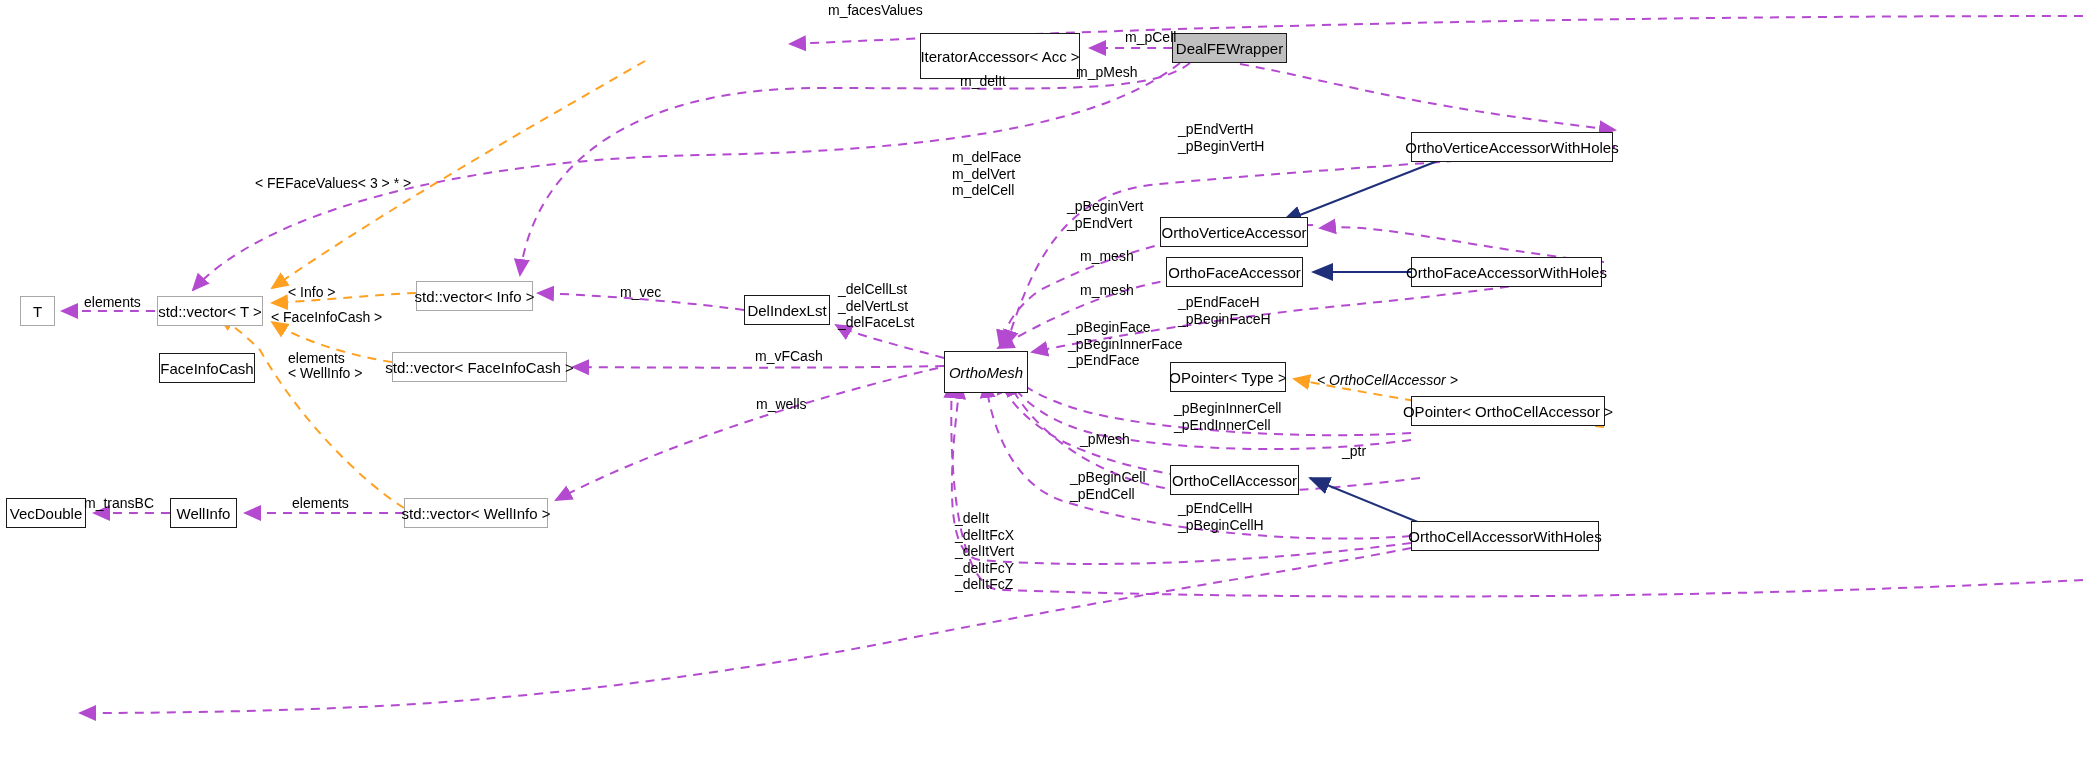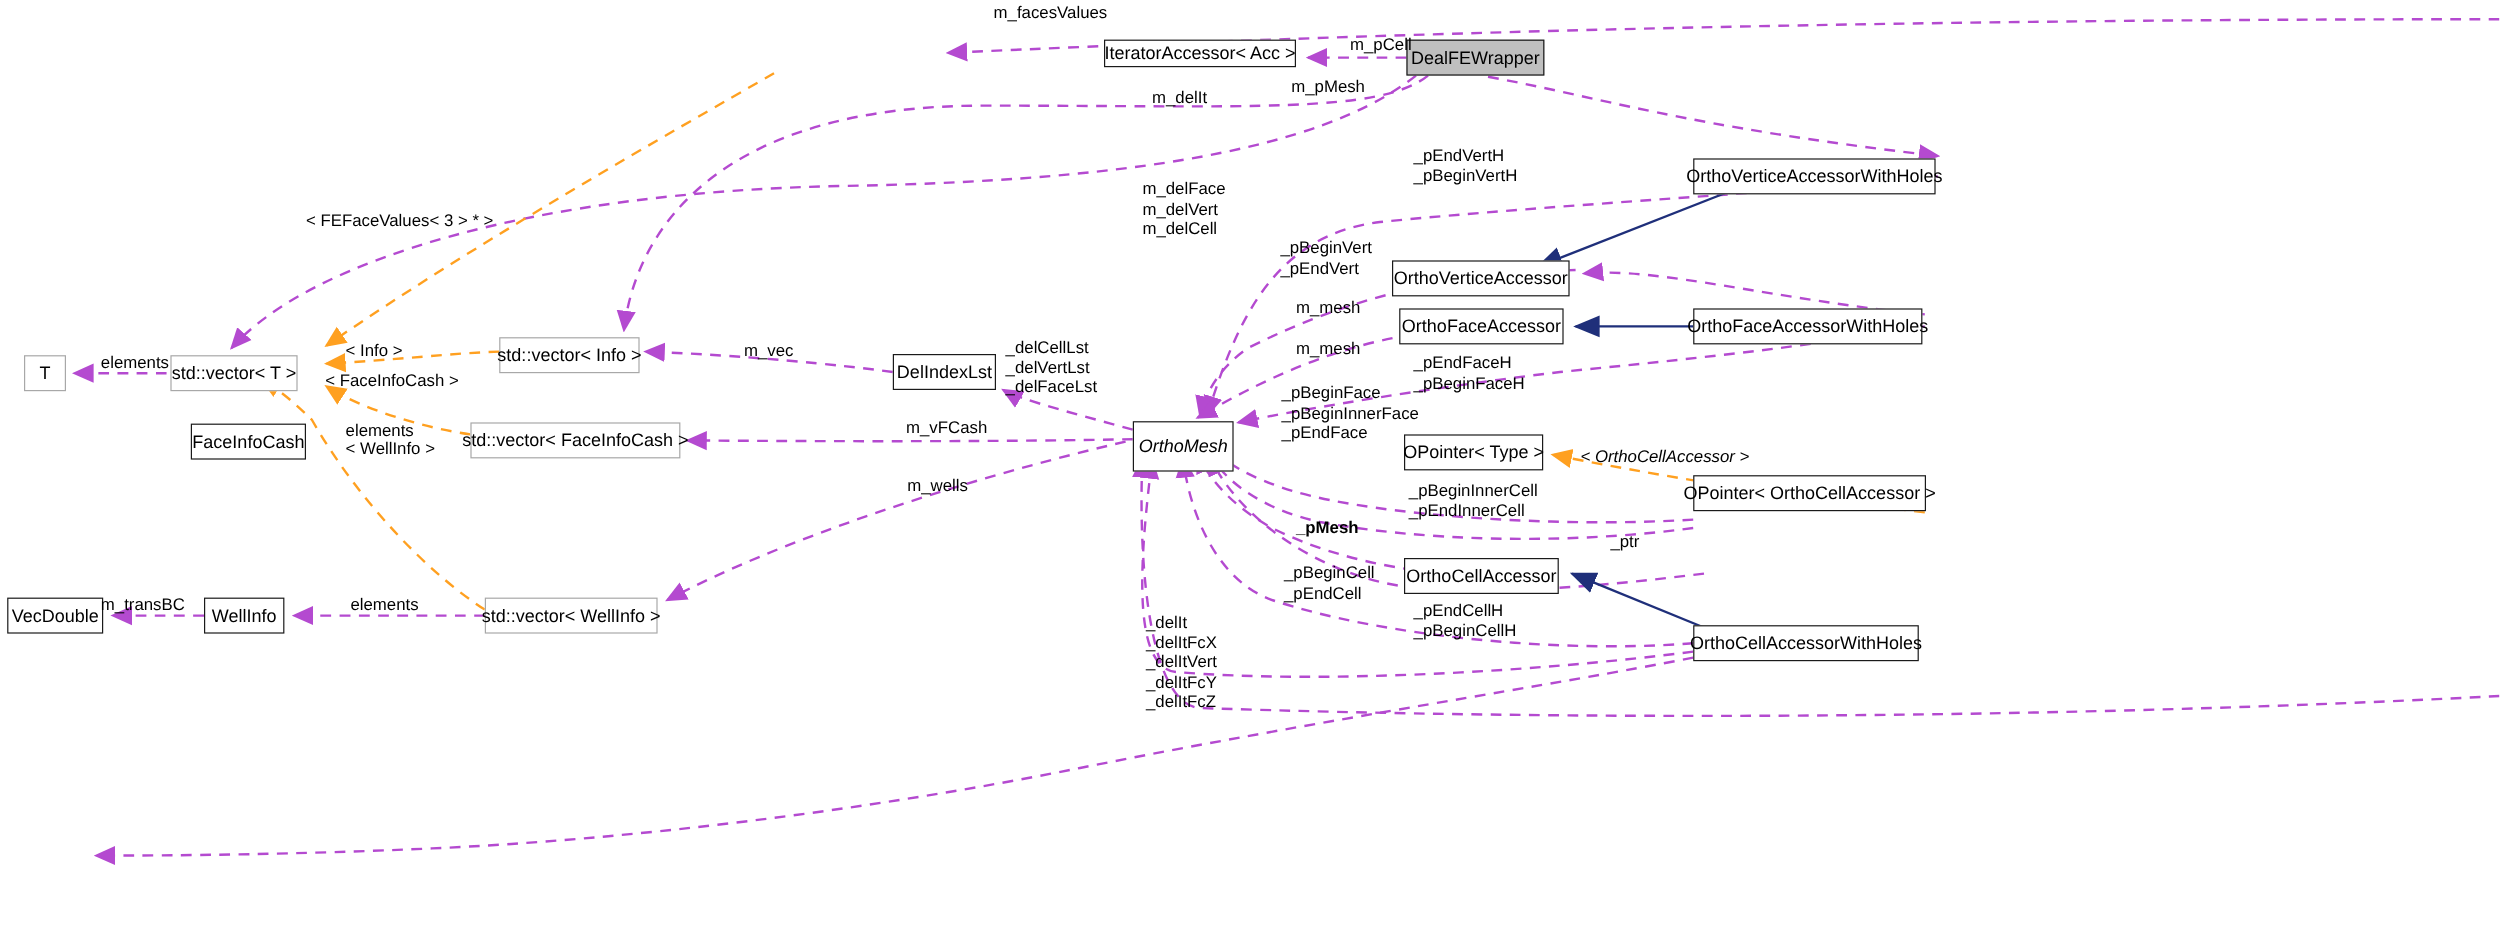--- a/index.html
+++ b/index.html
@@ -117,7 +117,7 @@
   </svg>
 
 
-  <div class="node solid" style="left:920px;top:33px;width:160px;height:23px;">
+  <div class="node solid" style="left:920px;top:33px;width:160px;height:46px;">
     <span>IteratorAccessor&lt; Acc &gt;</span>
   </div>
 

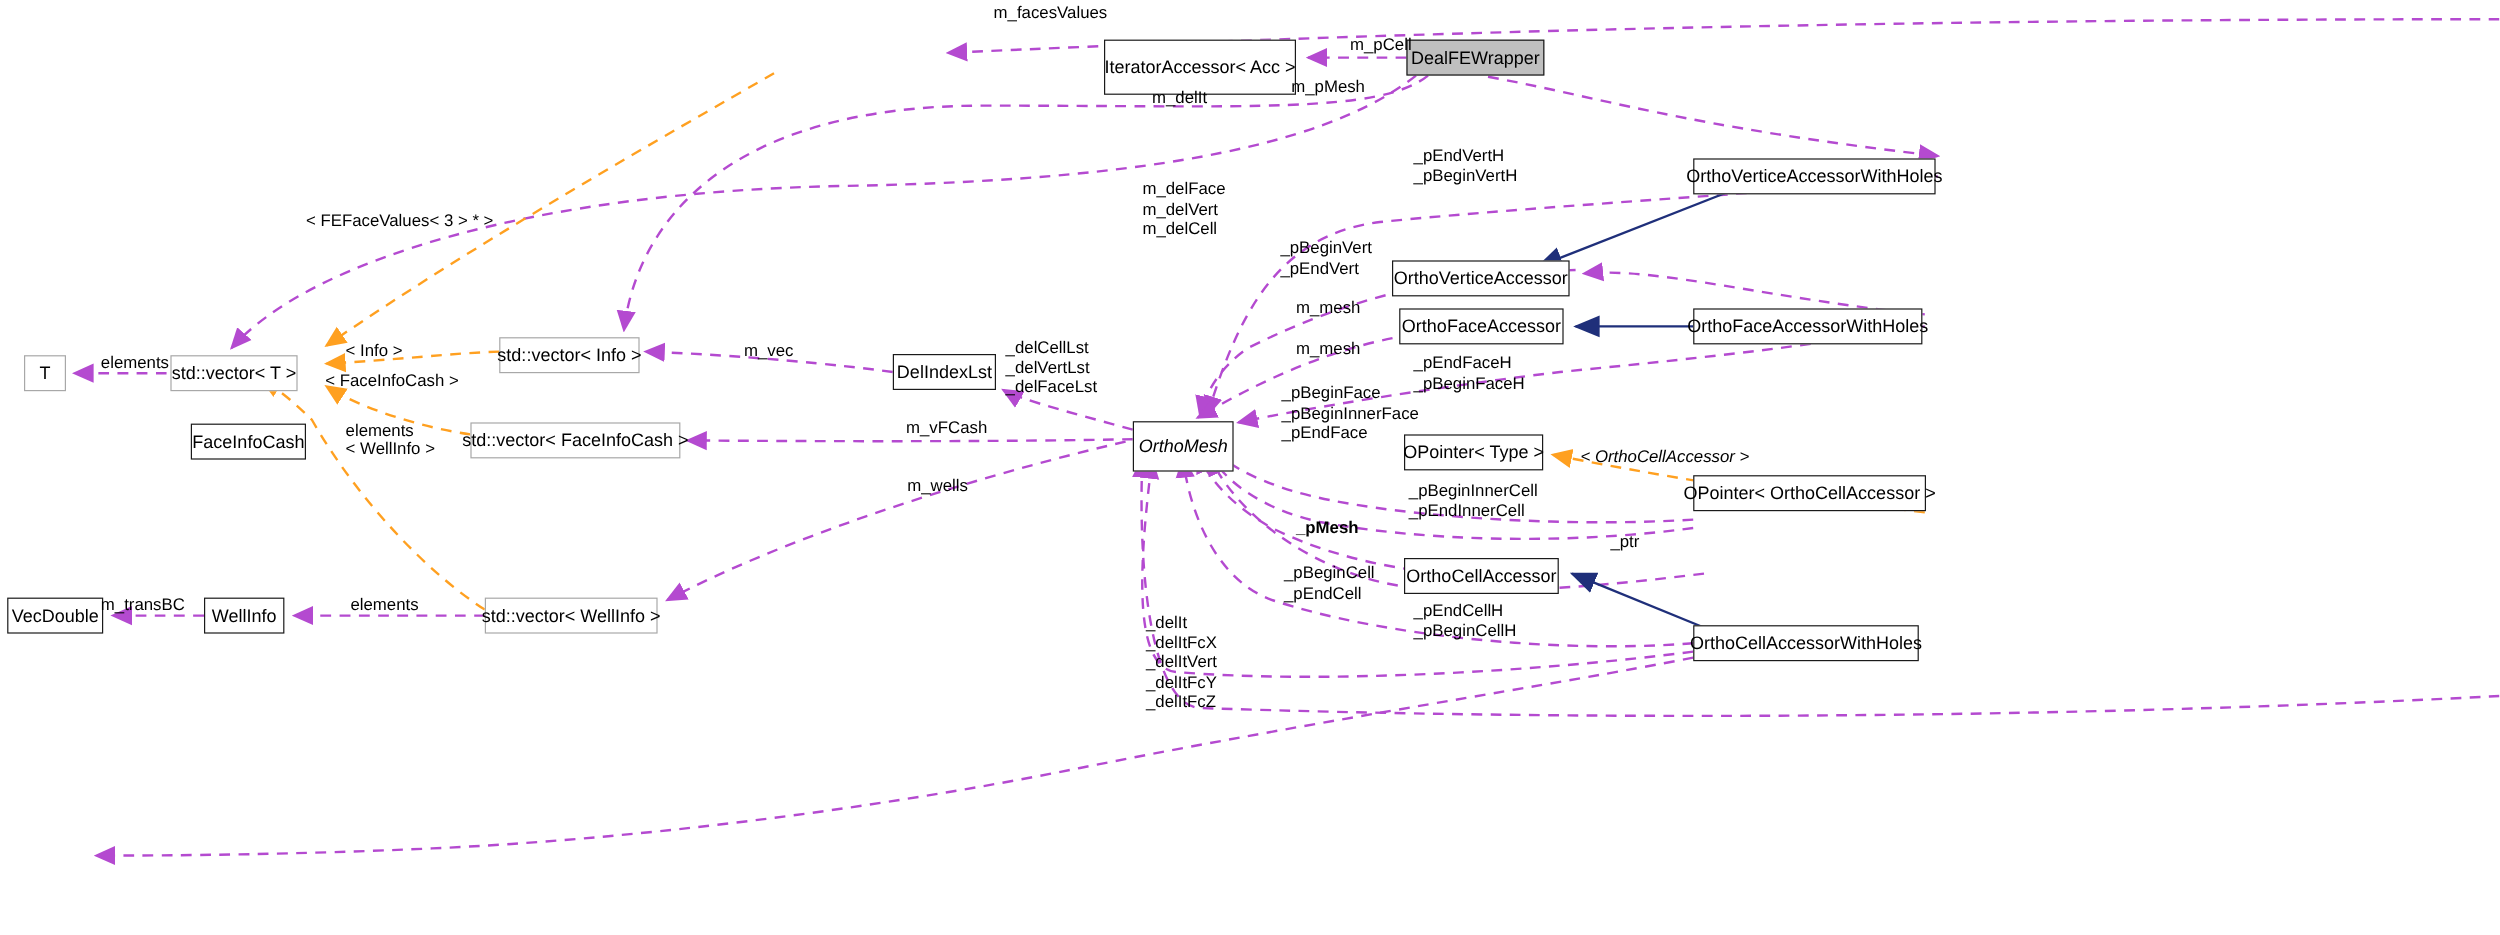--- a/index.html
+++ b/index.html
@@ -145,7 +145,7 @@
     <span>T</span>
   </div>
 
-  <div class="node faint" style="left:142px;top:296px;width:106px;height:30px;">
+  <div class="node faint" style="left:157px;top:296px;width:106px;height:30px;">
     <span>std::vector&lt; T &gt;</span>
   </div>
 

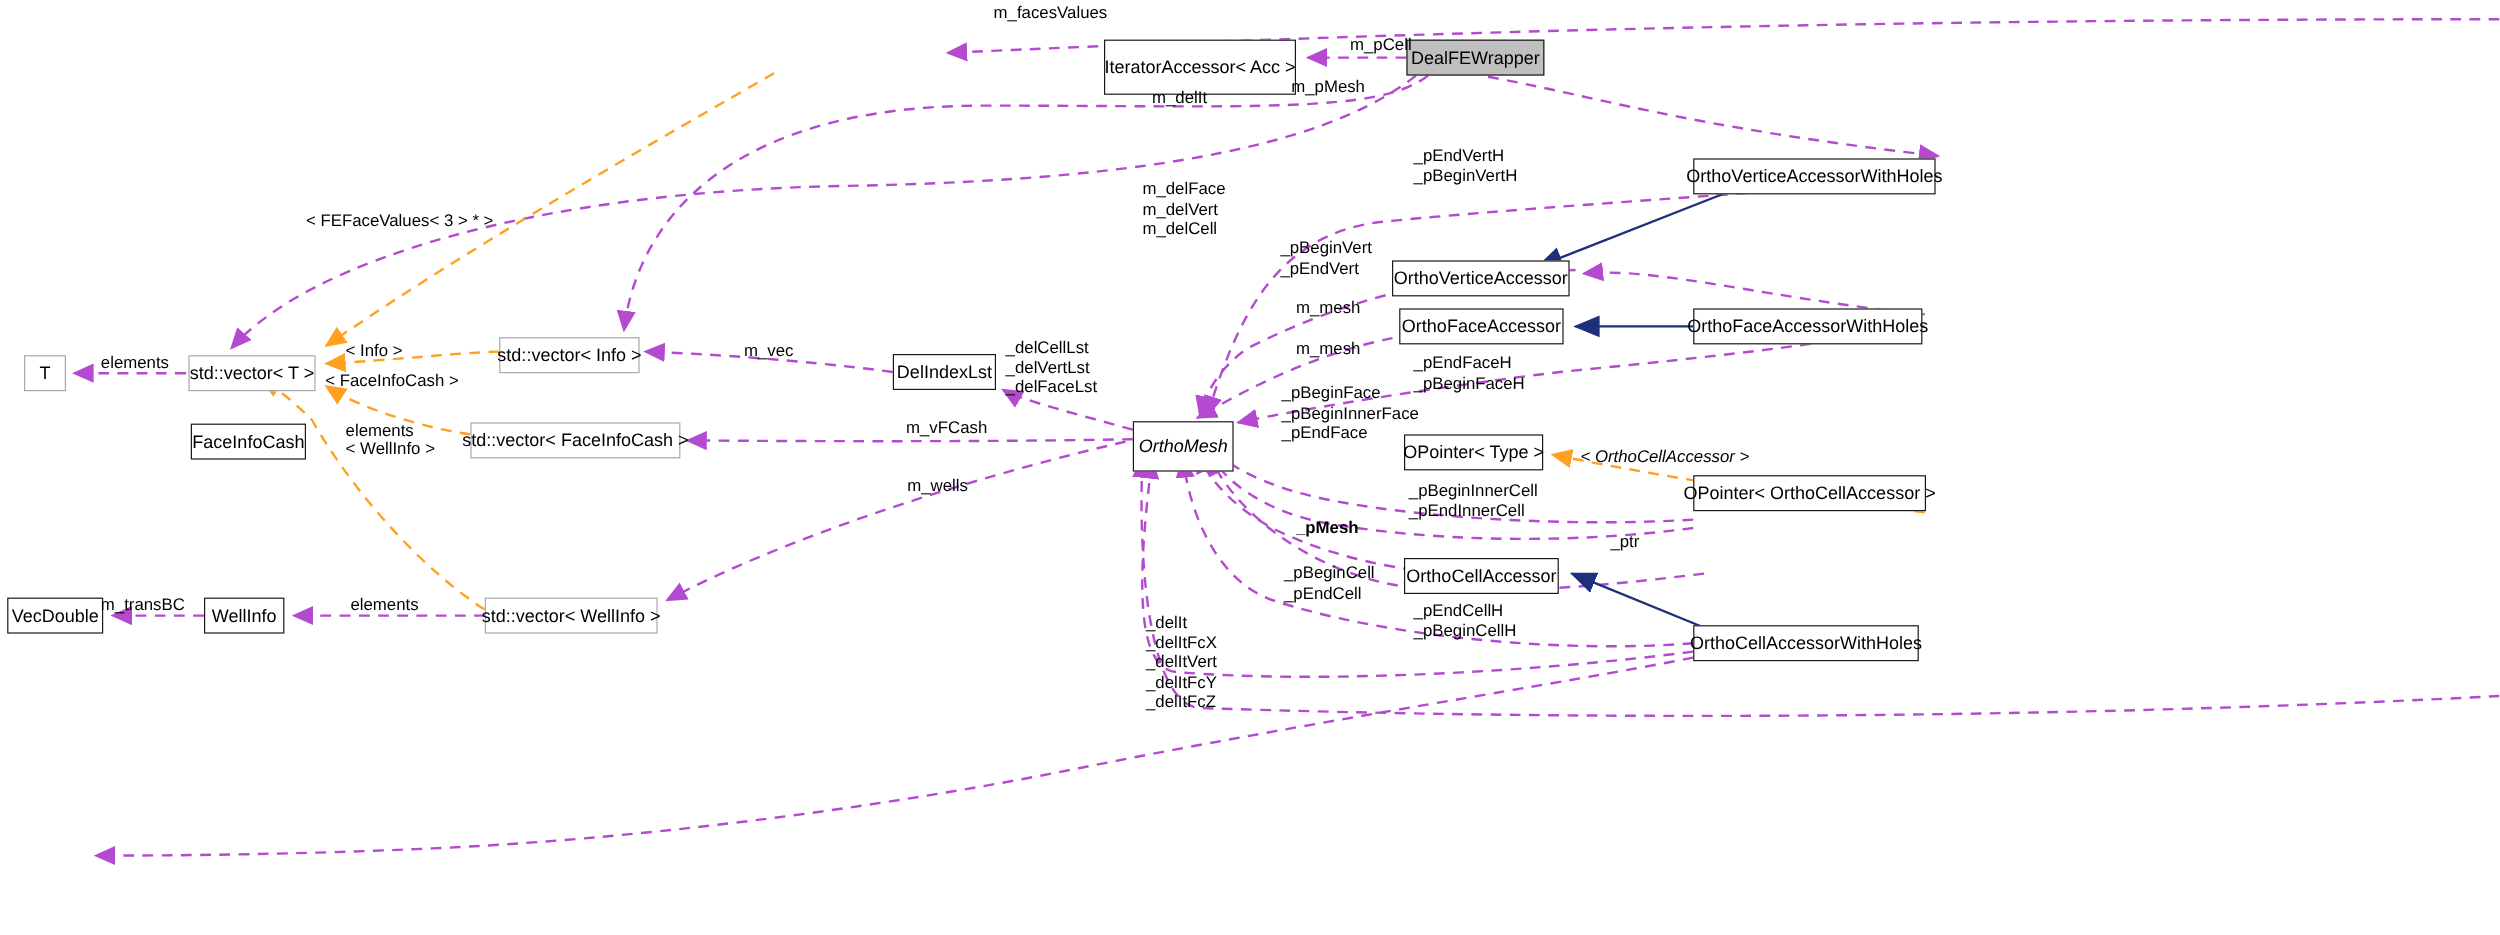--- a/index.html
+++ b/index.html
@@ -229,7 +229,7 @@
   <div class="edge-label left" style="left:1174px;top:400px;">_pBeginInnerCell
 _pEndInnerCell</div>
   <div class="edge-label left" style="left:756px;top:396px;">m_wells</div>
-  <div class="edge-label left" style="left:1080px;top:431px;font-weight:bold;">_pMesh</div>
+  <div class="edge-label left" style="left:1080px;top:431px;">_pMesh</div>
   <div class="edge-label left" style="left:1330px;top:443px;margin-left:12px;">_ptr</div>
   <div class="edge-label left" style="left:1070px;top:469px;">_pBeginCell
 _pEndCell</div>

